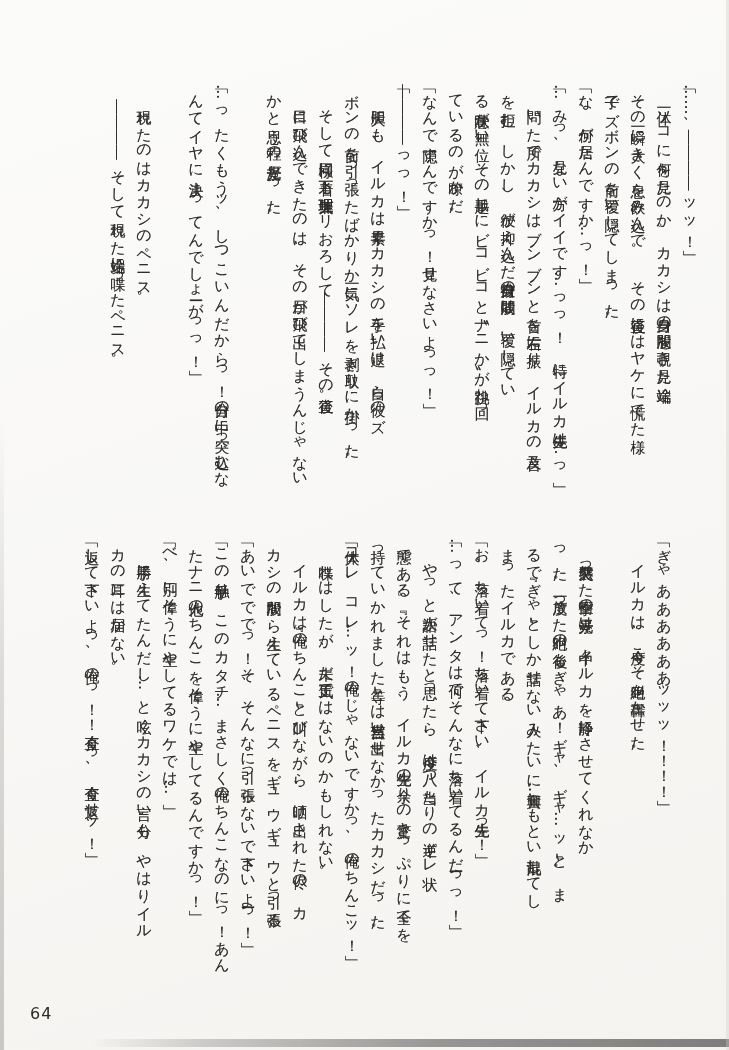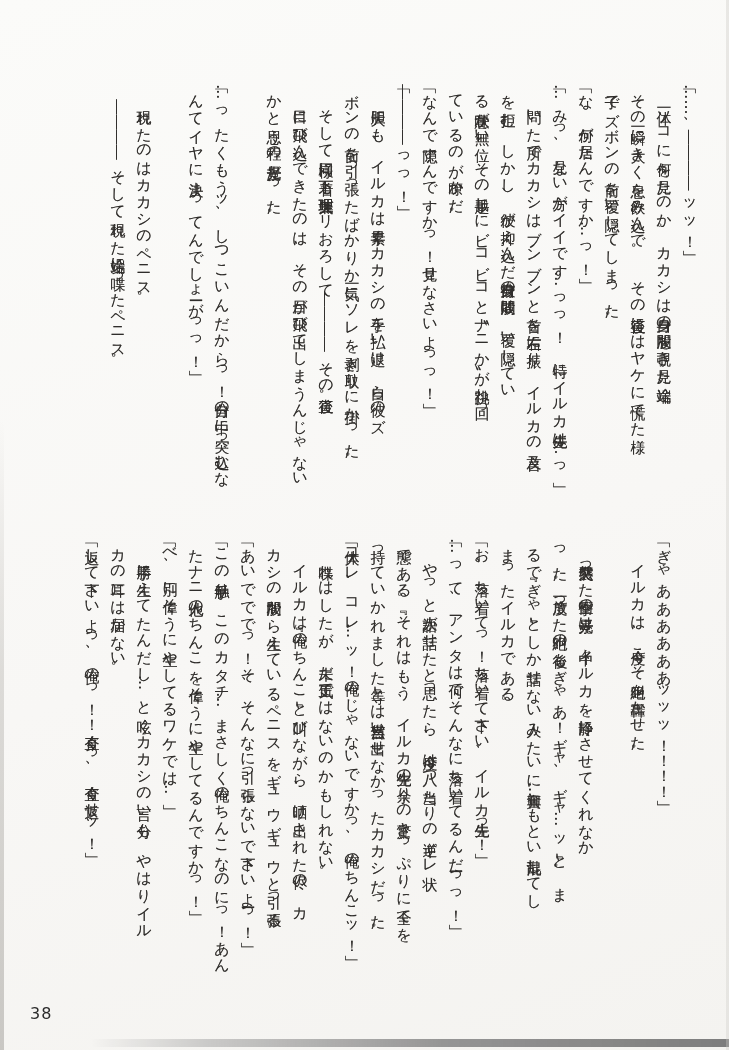--- a/index.html
+++ b/index.html
@@ -145,7 +145,7 @@
       <p>「返して下さいよっ、俺のっ！！今直ぐっ、今直ぐ返せッ！」</p>
     </div>
 
-  <div id="page-number">38</div>
+  <div id="page-number">64</div>
 
   <div id="scan-edge-bottom"></div>
   <div id="scan-edge-left"></div>

